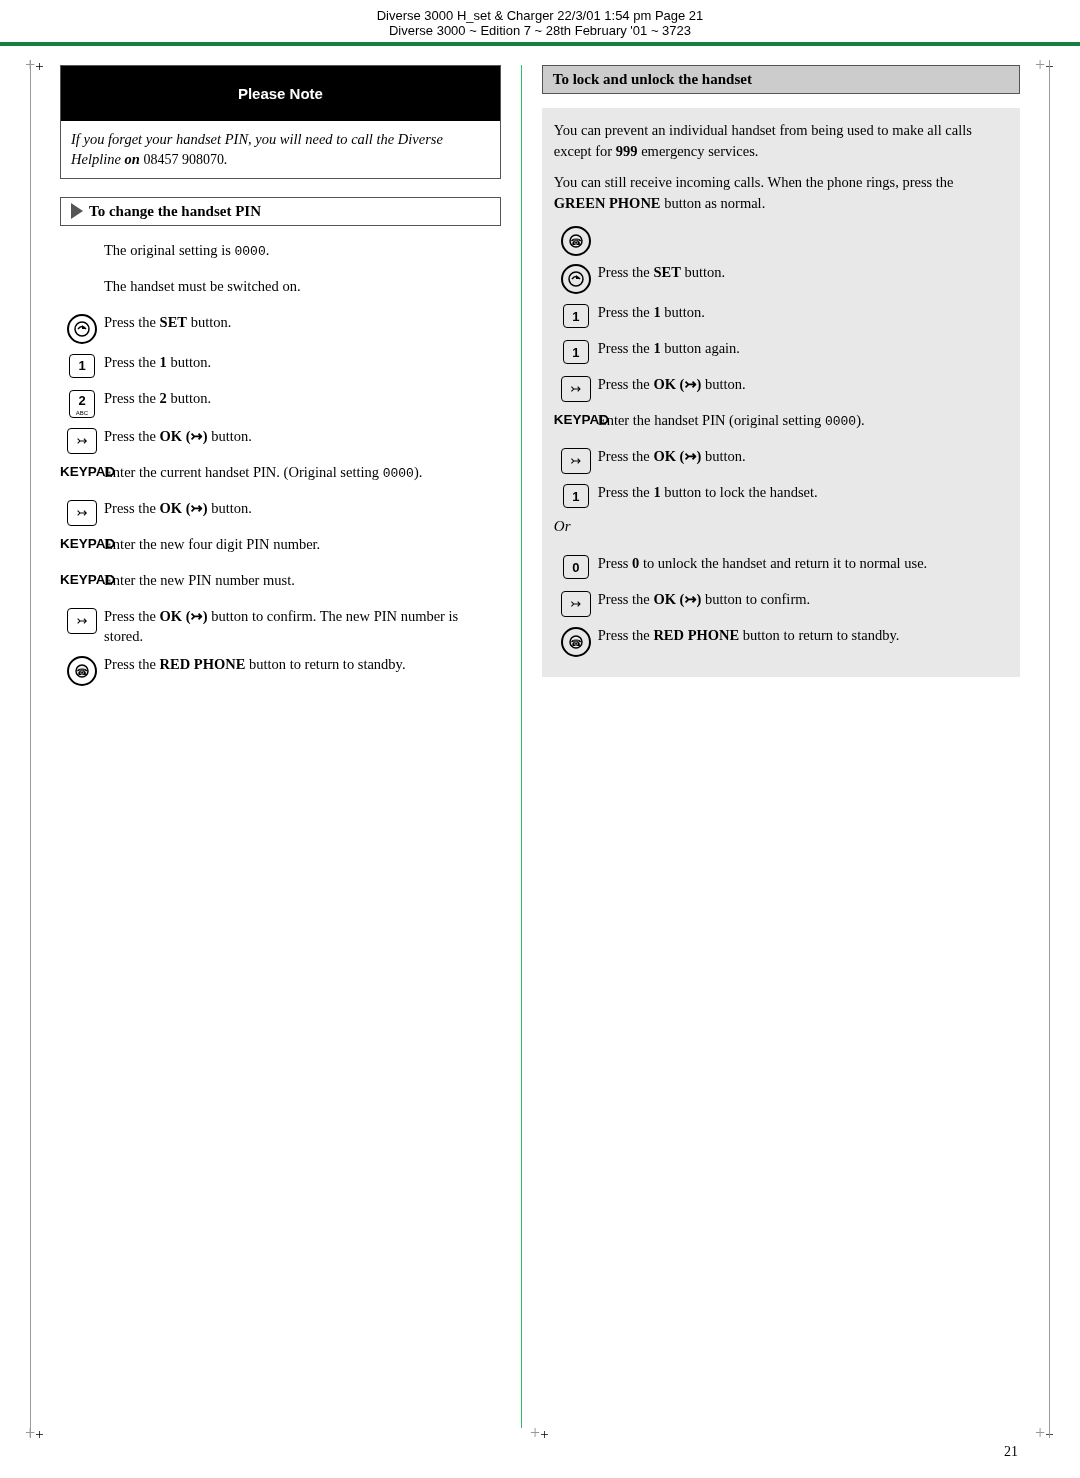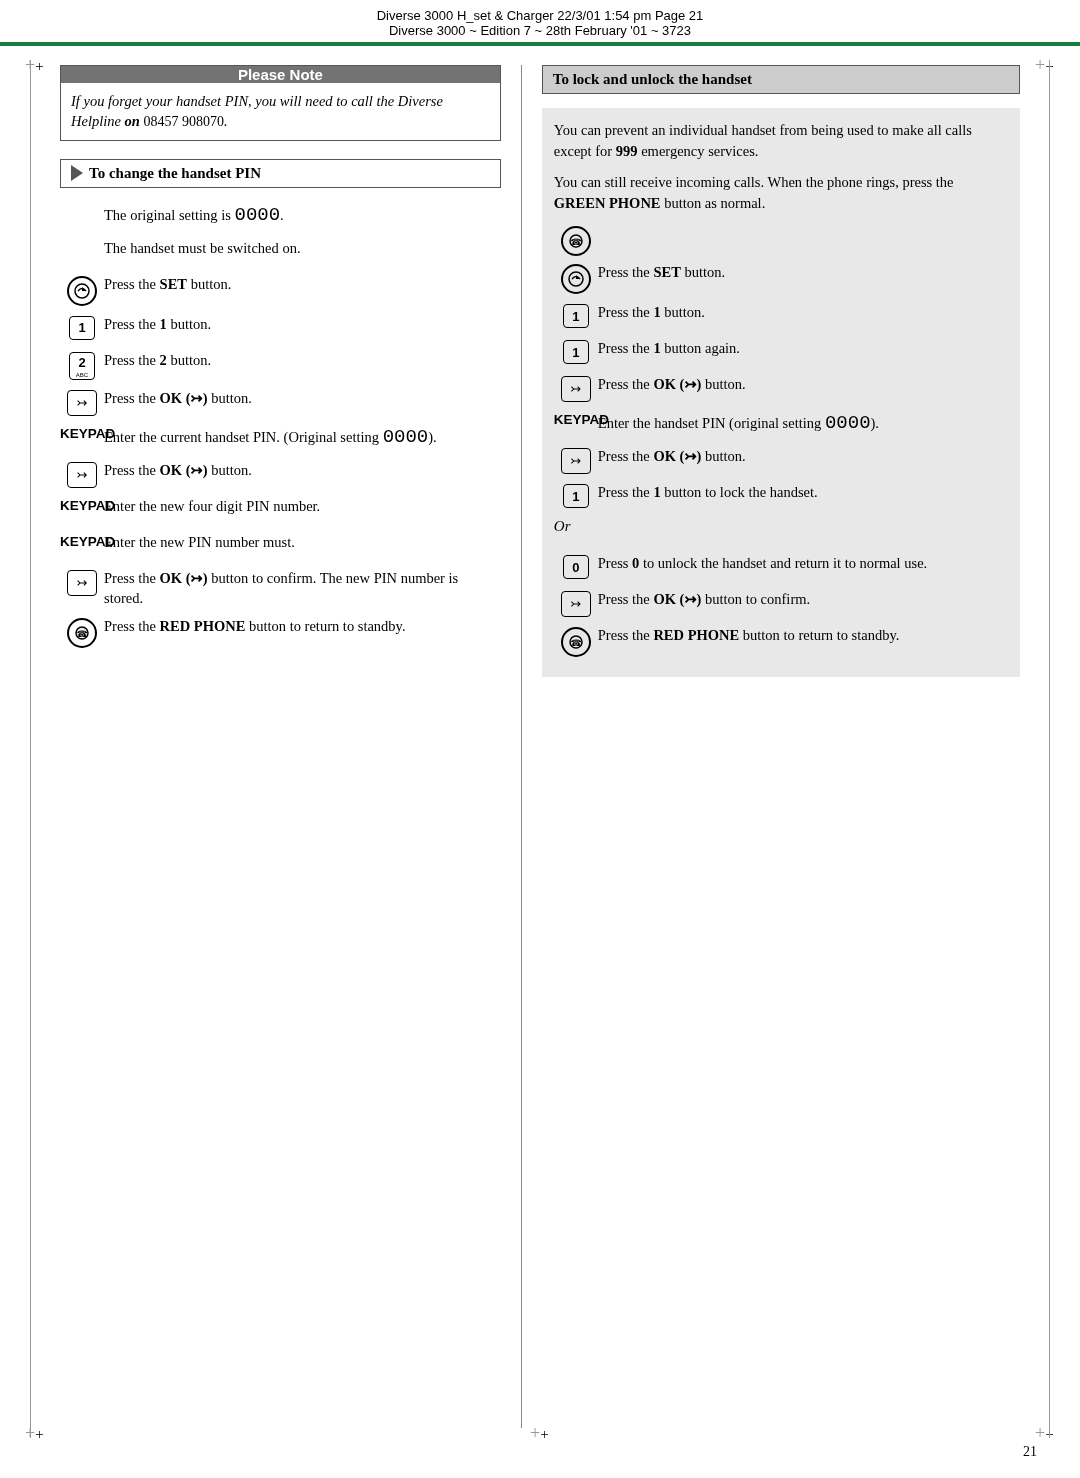--- a/index.html
+++ b/index.html
@@ -77,12 +77,12 @@
     }
 
     .please-note-header {
-      background: #737373;
+      background: #000000;
       color: #fff;
       text-align: center;
       font-weight: bold;
       font-size: 15px;
-      padding: 0 0;
+      padding: 19px 0;
       font-family: Arial, sans-serif;
     }
 

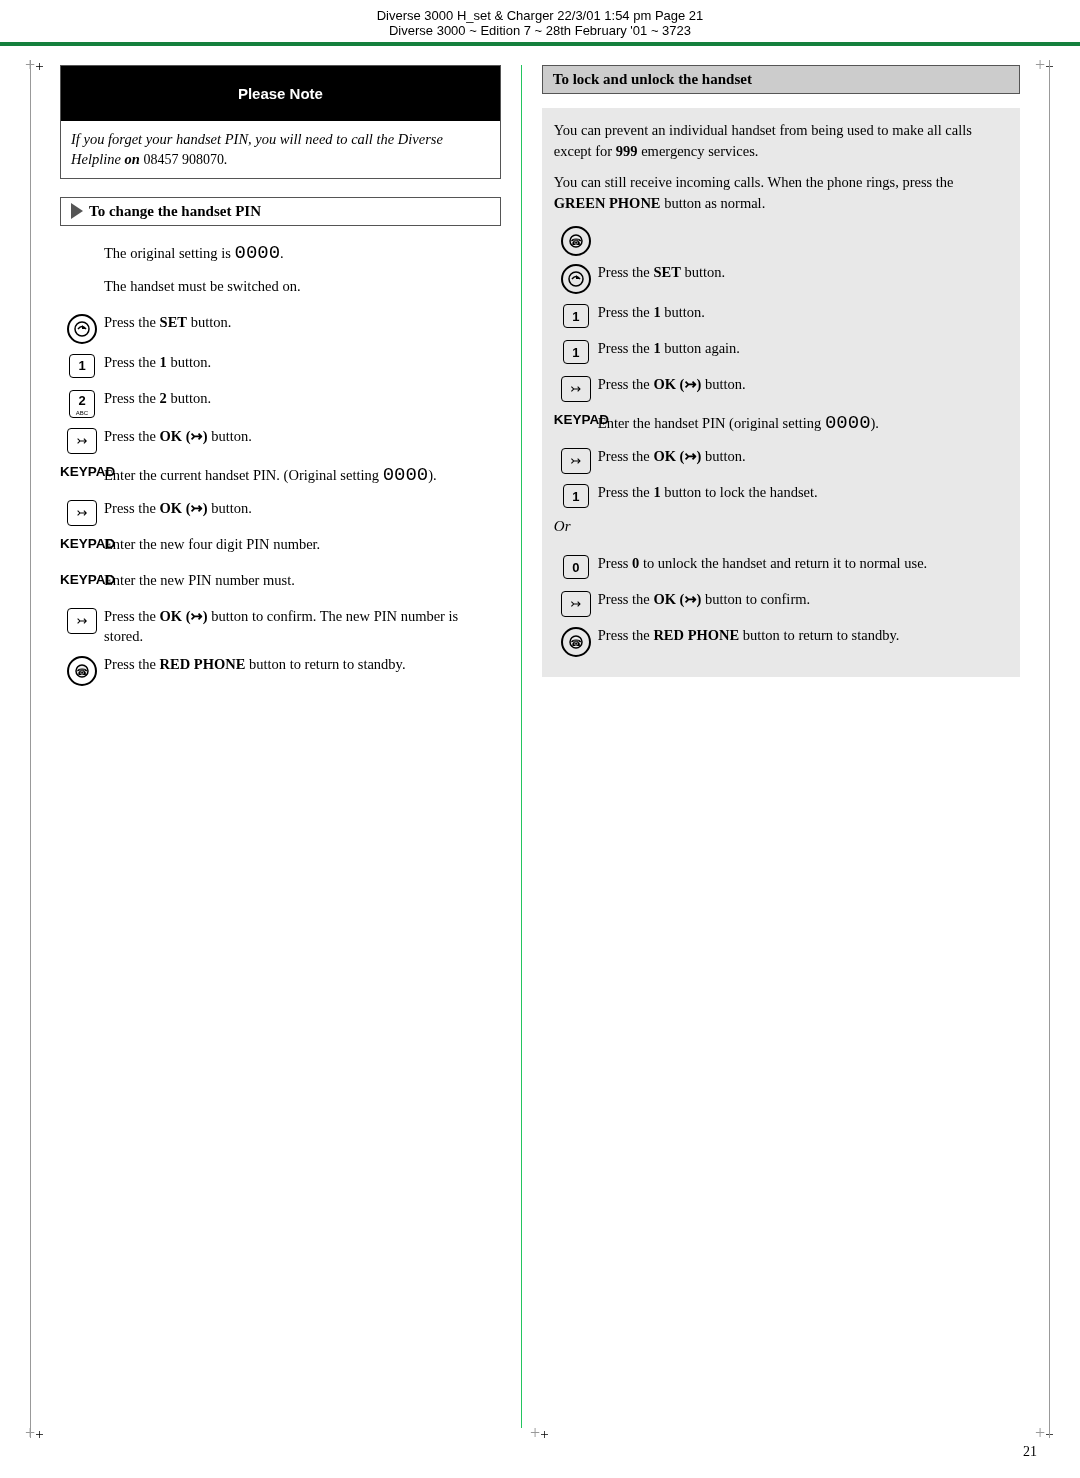--- a/index.html
+++ b/index.html
@@ -279,7 +279,7 @@
 
     .zebra-char {
       font-family: 'Courier New', monospace;
-      font-size: 19px;
+      font-size: 13px;
     }
 
     .right-col-shaded {

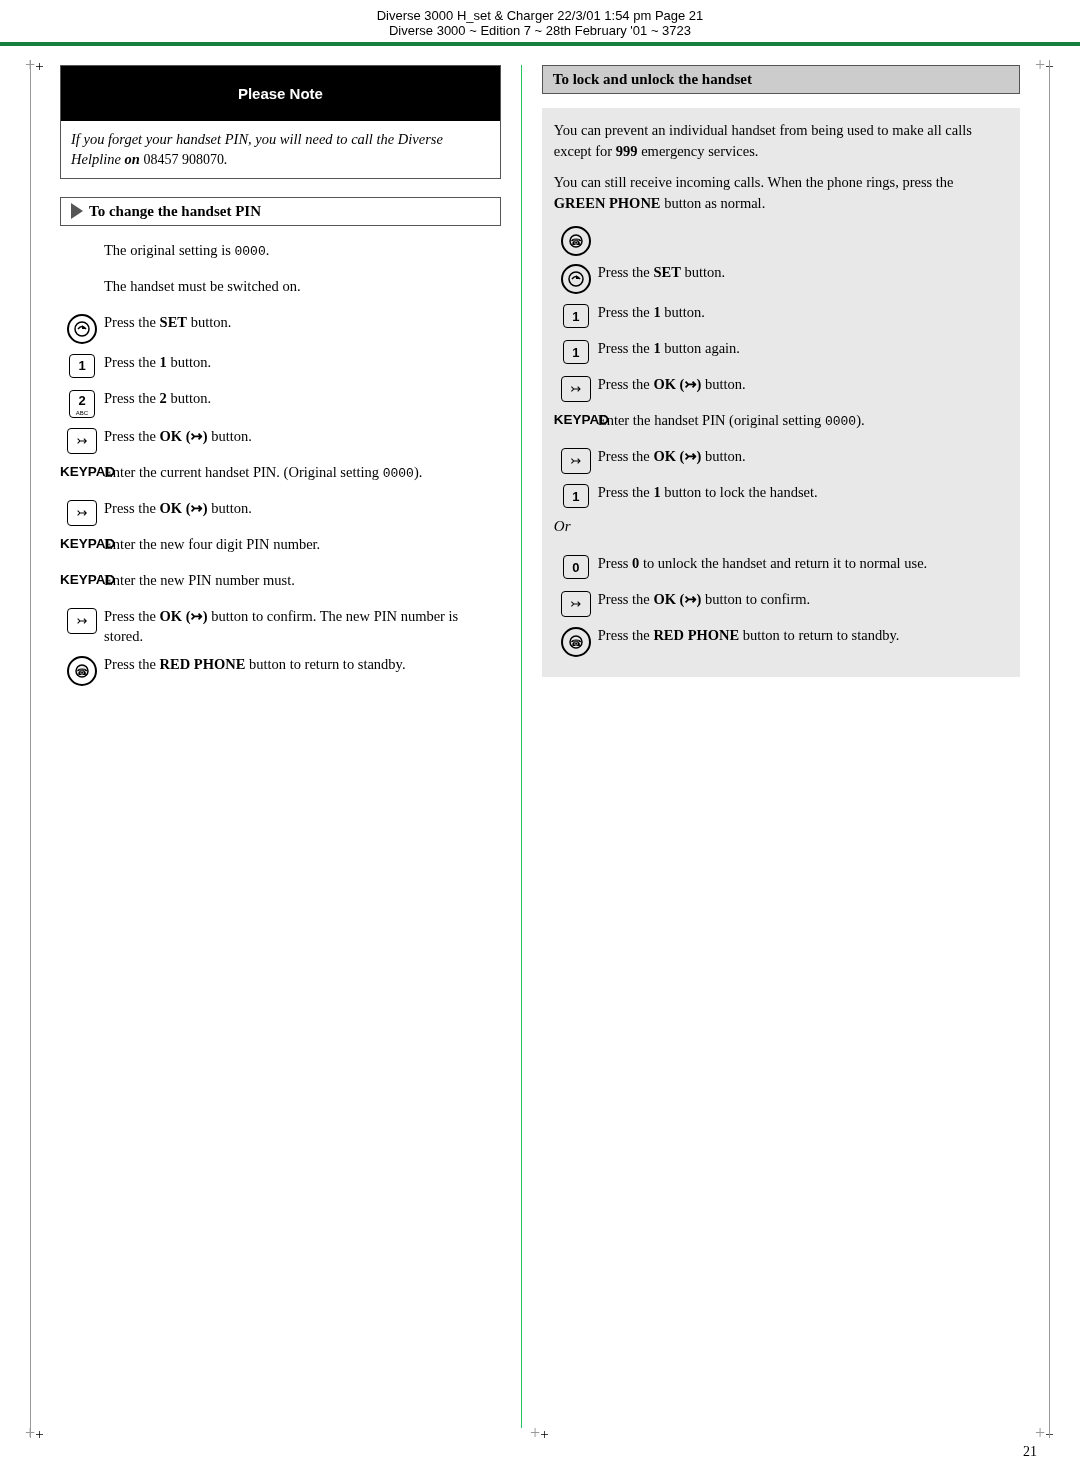--- a/index.html
+++ b/index.html
@@ -255,7 +255,7 @@
     .page-number {
       position: absolute;
       bottom: 18px;
-      right: 43px;
+      right: 62px;
       font-size: 14px;
     }
 

